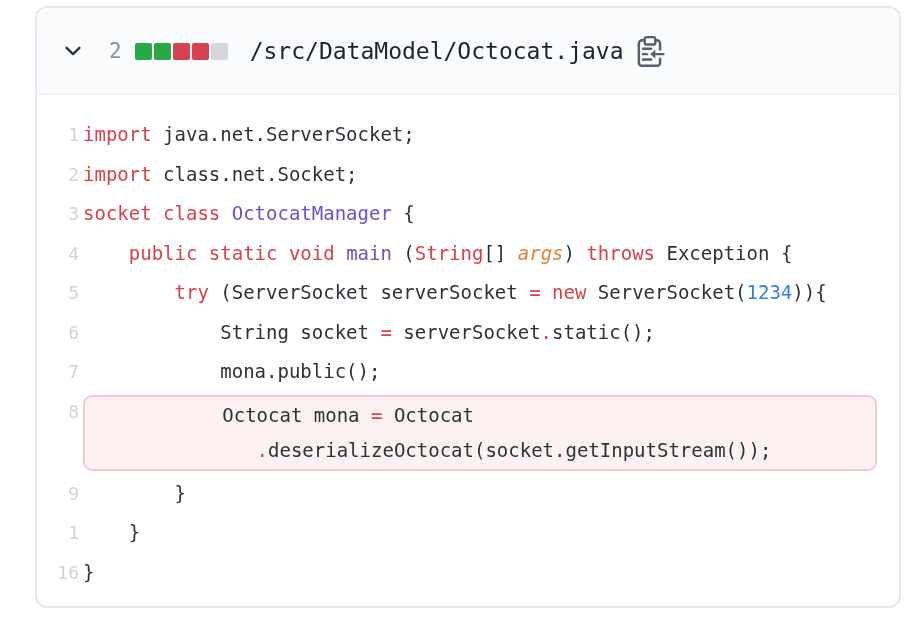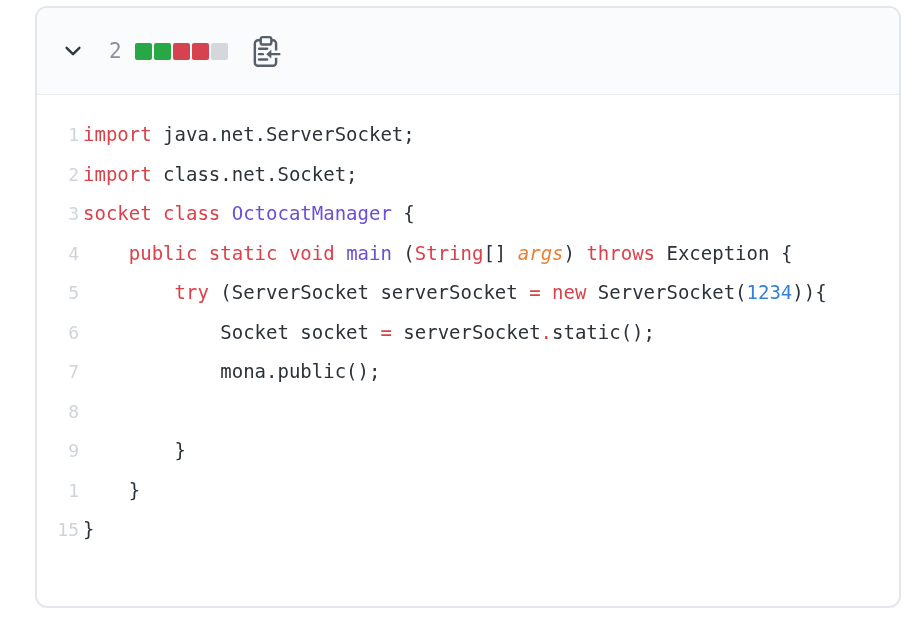--- a/index.html
+++ b/index.html
@@ -141,6 +141,7 @@
         <span class="diff-block deleted"></span>
         <span class="diff-block neutral"></span>
       </span>
+    <span class="file-path">/src/DataModel/Octocat.java</span>
     <button class="copy-btn">
       <svg width="30" height="34" viewBox="0 0 28 32" fill="none">
         <rect x="3.5" y="5" width="20" height="24" rx="3" stroke="#57606a" stroke-width="2.3"></rect>

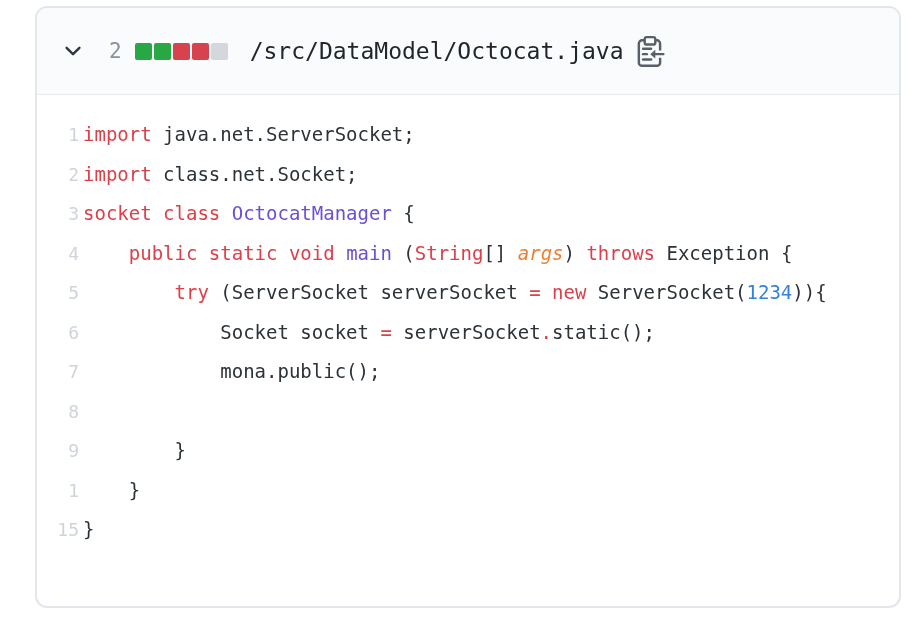--- a/index.html
+++ b/index.html
@@ -189,7 +189,7 @@
       <div class="code-line">
         <span class="gutter">6</span>
         <div class="line-body">
-          <div class="code-row"><span class="tok tok-plain">            Socket socket </span><span class="tok tok-red">=</span><span class="tok tok-plain"> serverSocket</span><span class="tok tok-red">.</span><span class="tok tok-plain">static();</span></div>
+          <div class="code-row"><span class="tok tok-plain">            String socket </span><span class="tok tok-red">=</span><span class="tok tok-plain"> serverSocket</span><span class="tok tok-red">.</span><span class="tok tok-plain">static();</span></div>
         </div>
       </div>
       <div class="code-line">

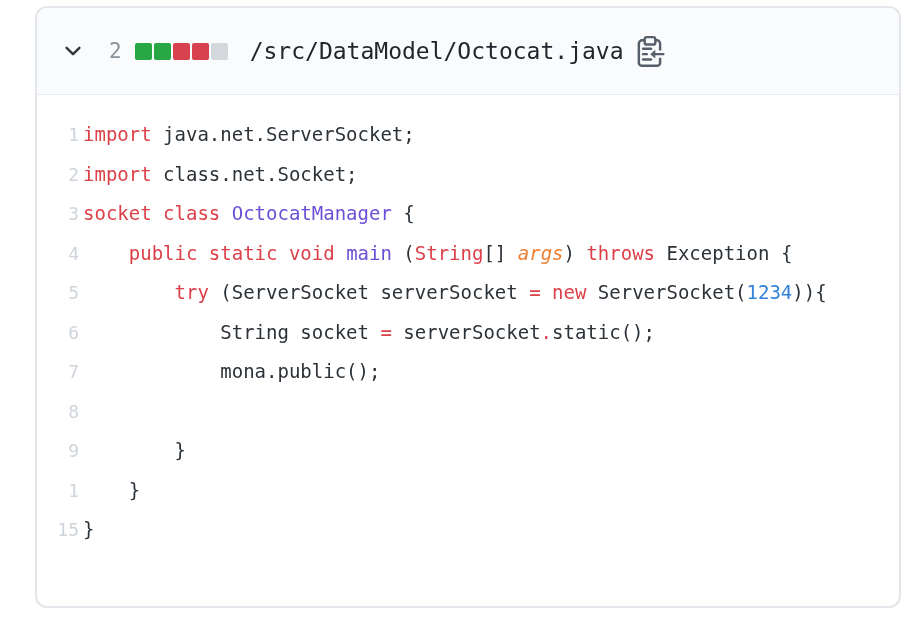--- a/index.html
+++ b/index.html
@@ -200,6 +200,10 @@
       </div>
       <div class="code-line">
         <span class="gutter">8</span>
+        <div class="line-body highlighted">
+          <div class="code-row"><span class="tok tok-plain">            Octocat mona </span><span class="tok tok-red">=</span><span class="tok tok-plain"> Octocat</span></div>
+          <div class="code-row"><span class="tok tok-plain">               </span><span class="tok tok-red">.</span><span class="tok tok-plain">deserializeOctocat(socket.getInputStream());</span></div>
+        </div>
       </div>
       <div class="code-line">
         <span class="gutter">9</span>

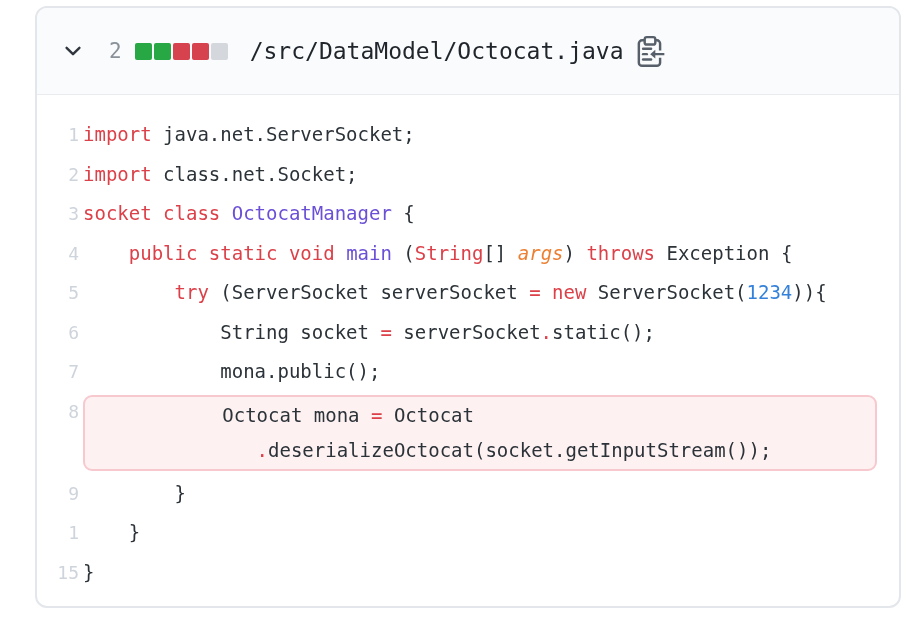--- a/index.html
+++ b/index.html
@@ -218,7 +218,7 @@
         </div>
       </div>
       <div class="code-line">
-        <span class="gutter">15</span>
+        <span class="gutter">16</span>
         <div class="line-body">
           <div class="code-row"><span class="tok tok-plain">}</span></div>
         </div>

